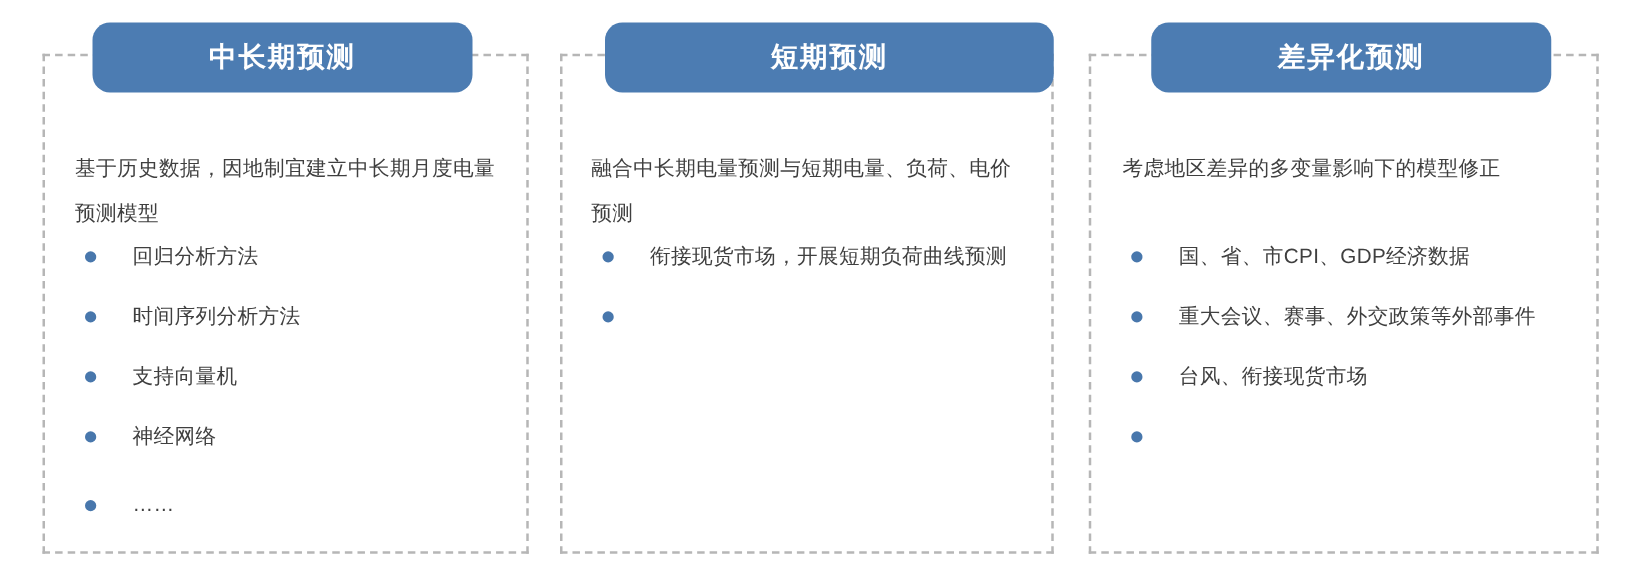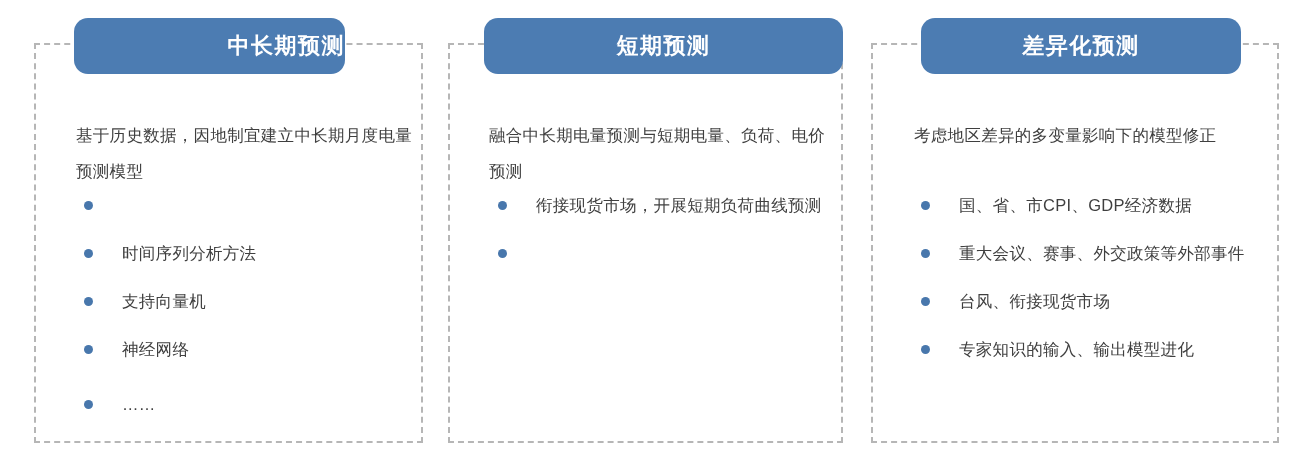--- a/index.html
+++ b/index.html
@@ -63,7 +63,7 @@
     z-index: 3;
     box-sizing: border-box;
   }
-  .panel-1 .panel-header { left: 40px;  width: 271px; justify-content: flex-end; }
+  .panel-1 .panel-header { left: 40px;  width: 304px; }
   .panel-2 .panel-header { left: 36px;  width: 359px; }
   .panel-3 .panel-header { left: 50px;  width: 320px; }
 

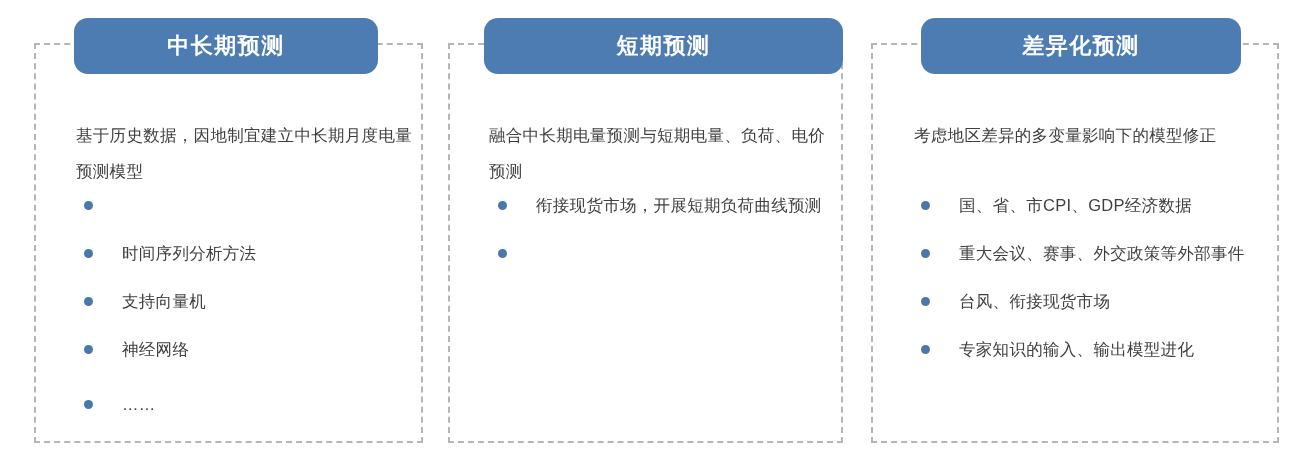--- a/index.html
+++ b/index.html
@@ -71,7 +71,7 @@
   .panel-body {
     position: absolute;
     top: 43px;
-    left: 16px;
+    left: 0;
     right: 0;
     height: 400px;
     z-index: 2;

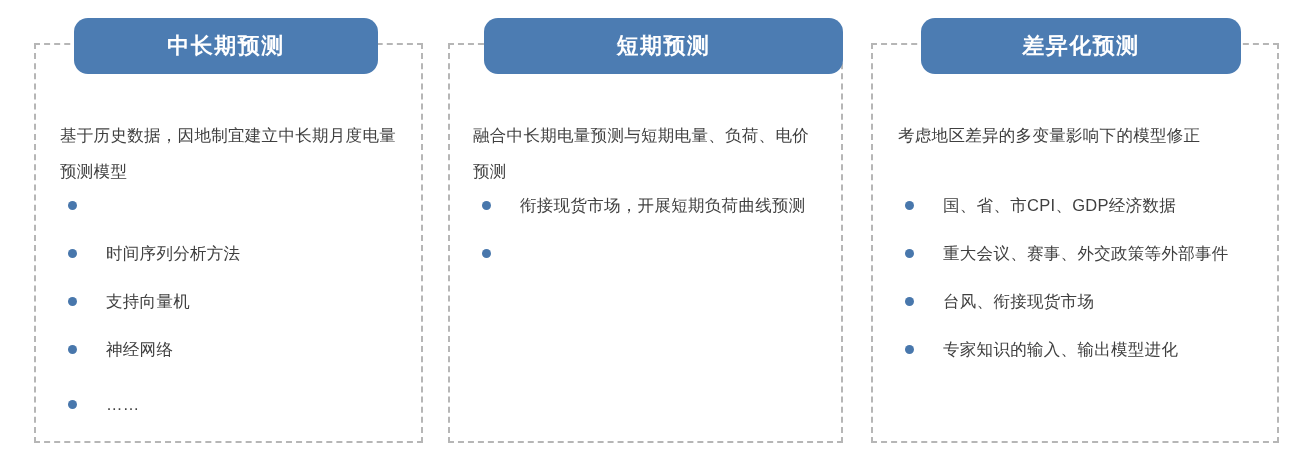--- a/index.html
+++ b/index.html
@@ -143,6 +143,7 @@
       <ul class="bullet-list">
         <li class="bullet-item">
           <span class="bullet-dot"></span>
+          <span class="bullet-text">回归分析方法</span>
         </li>
         <li class="bullet-item">
           <span class="bullet-dot"></span>

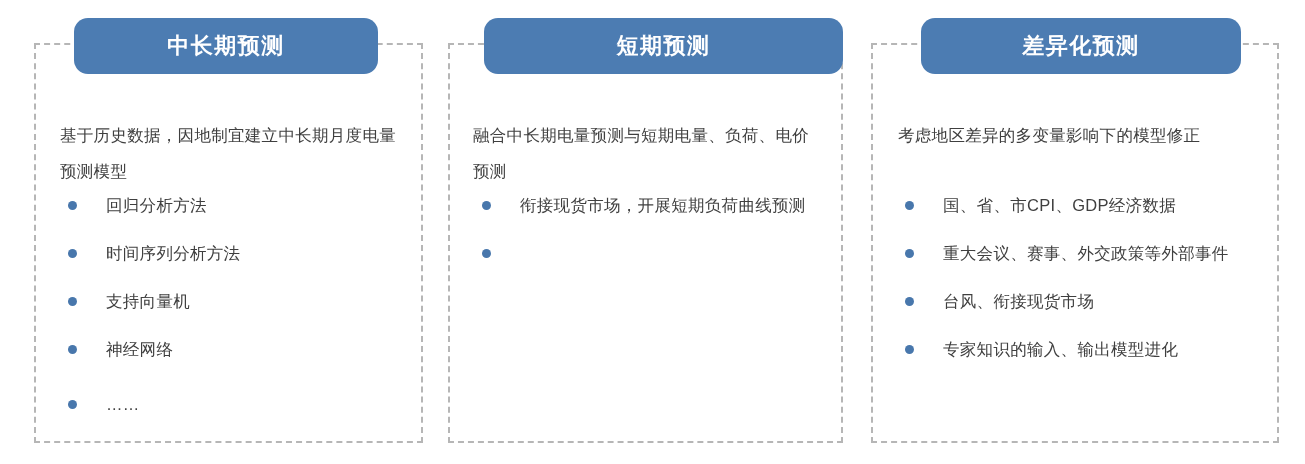--- a/index.html
+++ b/index.html
@@ -206,7 +206,6 @@
         </li>
         <li class="bullet-item">
           <span class="bullet-dot"></span>
-          <span class="bullet-text">专家知识的输入、输出模型进化</span>
         </li>
       </ul>
     </div>

